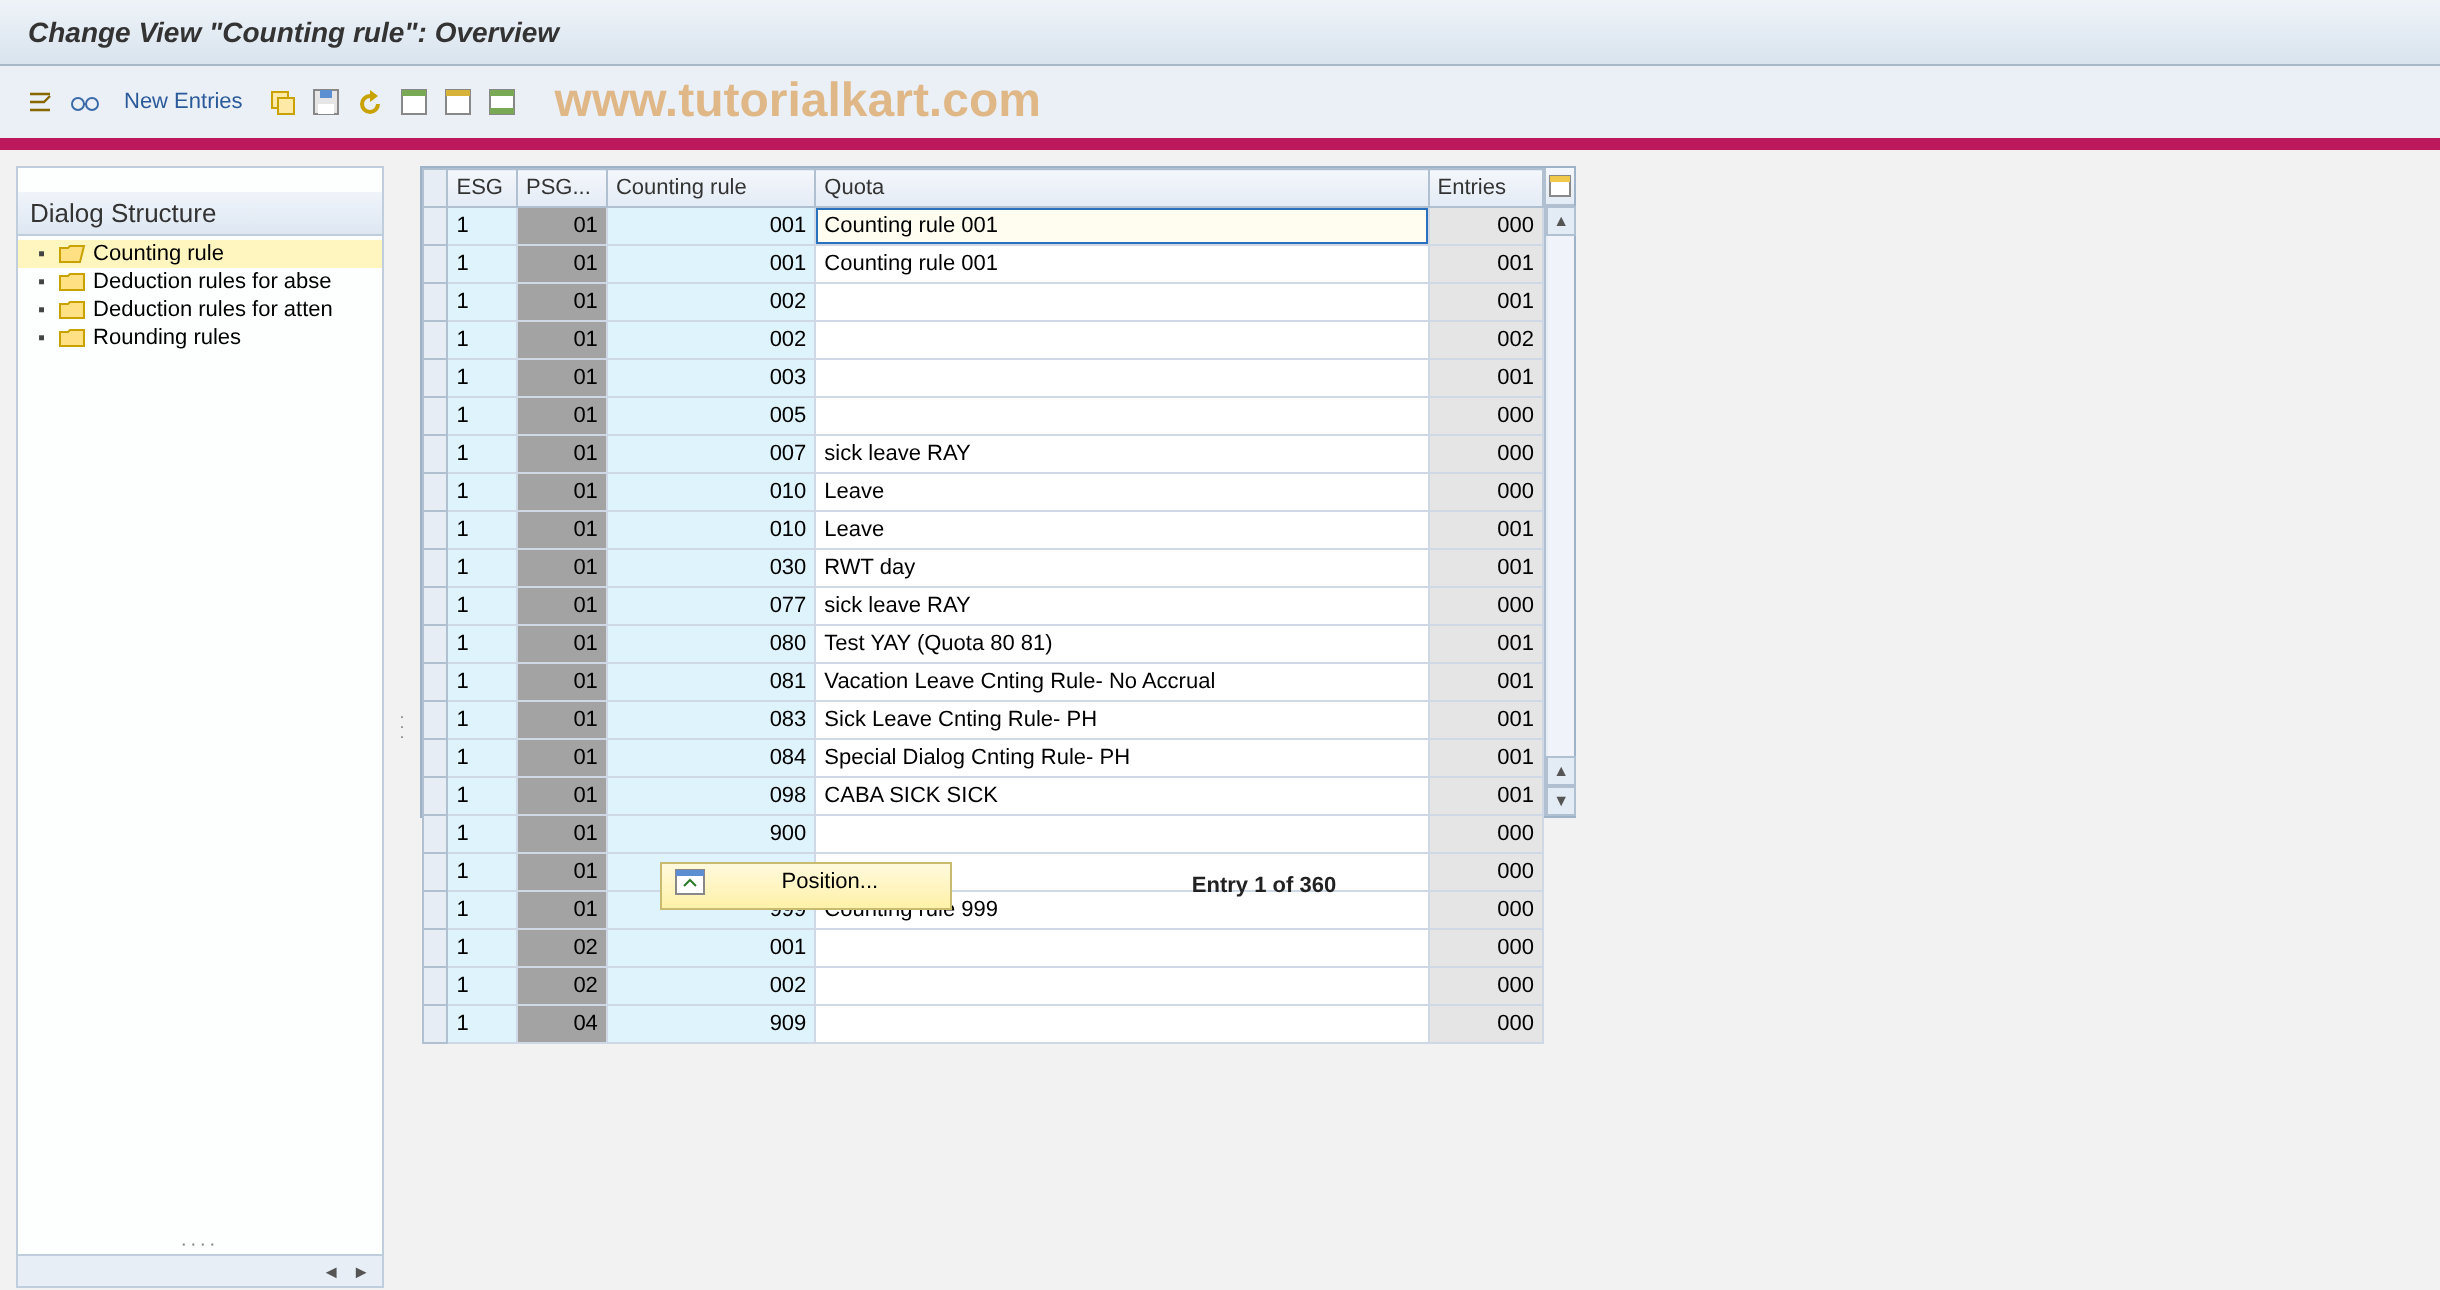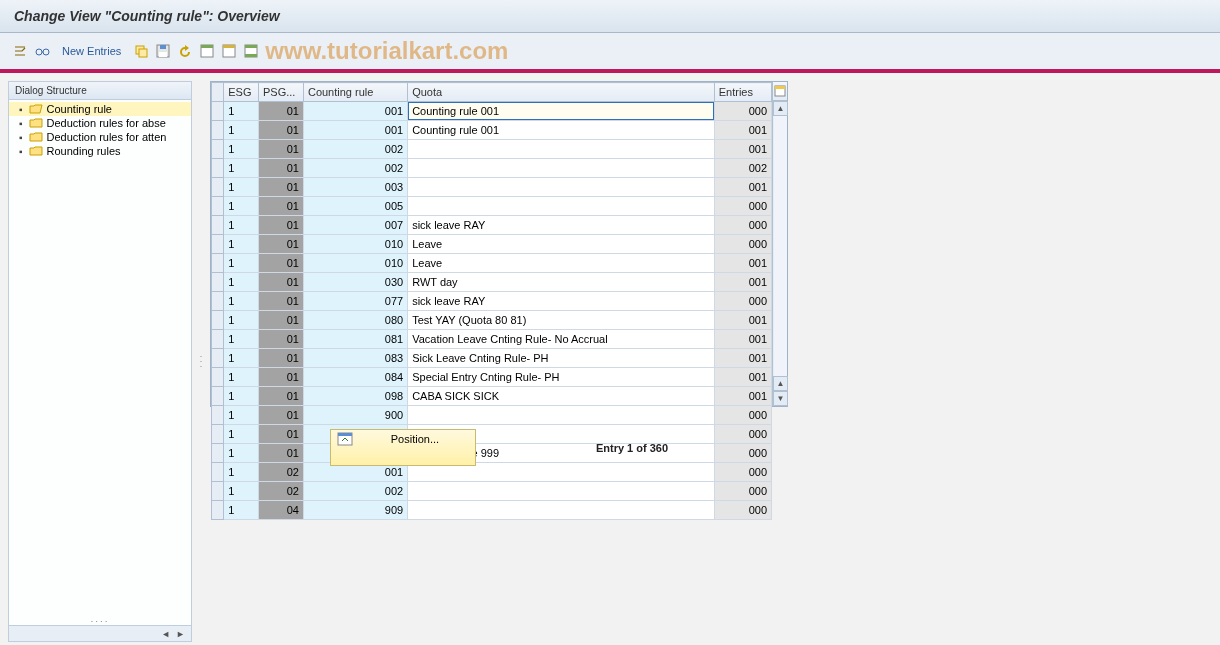--- a/index.html
+++ b/index.html
@@ -24,7 +24,7 @@
   }
   .toolbar {
     background: #eaf0f6;
-    border-bottom: 4px solid #be185d;
+    border-bottom: 6px solid #be185d;
     padding: 4px 12px;
     display: flex;
     align-items: center;

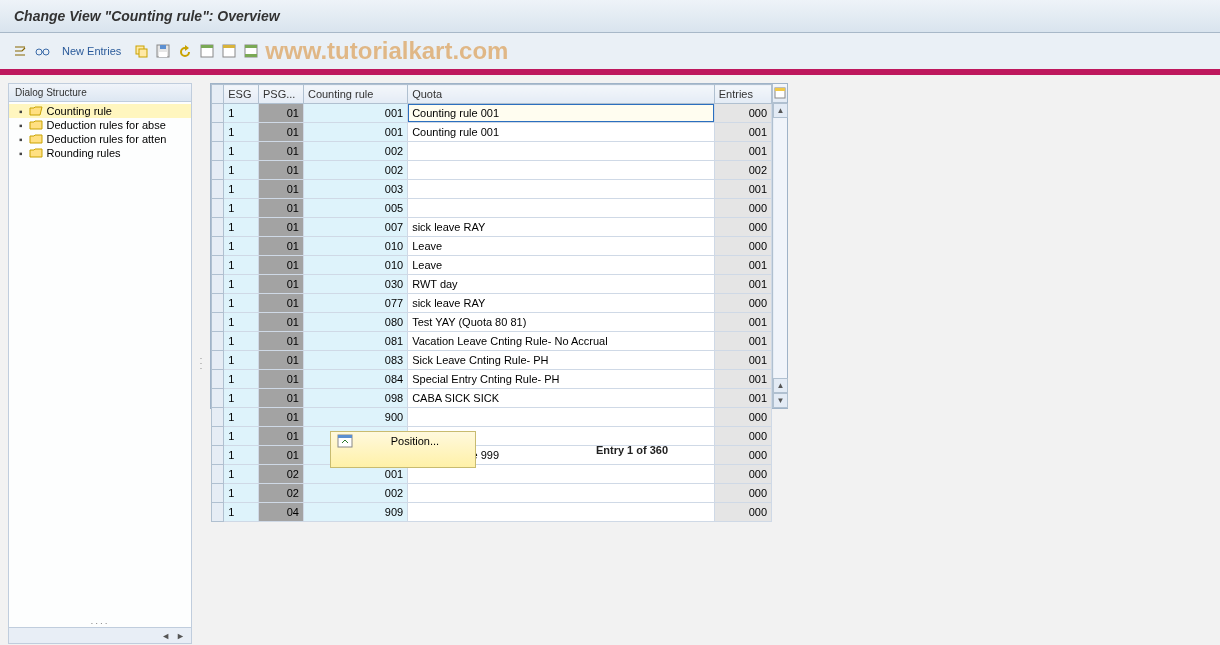--- a/index.html
+++ b/index.html
@@ -229,7 +229,7 @@
     font-weight:bold;
     color:#d88a2c;
     opacity:0.55;
-    margin-left:0;
+    margin-left:12px;
   }
   .mini-arrow { font-size:9px; color:#555; cursor:pointer; padding:0 2px;}
 </style>

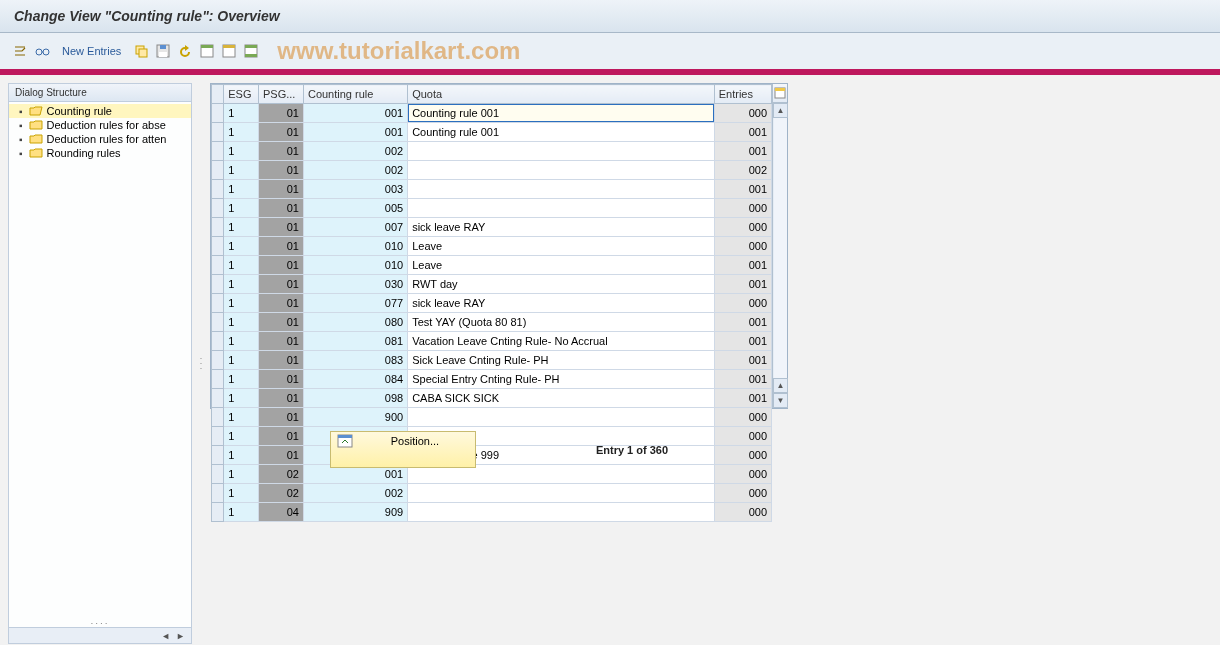--- a/index.html
+++ b/index.html
@@ -62,8 +62,9 @@
     background: linear-gradient(to bottom,#f0f4fa,#dde7f2);
     border-bottom:1px solid #c0cddd;
     padding:3px 6px;
-    font-size:10px;
+    font-size:13px;
     color:#333;
+    margin-top:12px;
   }
   .tree {
     flex:1;

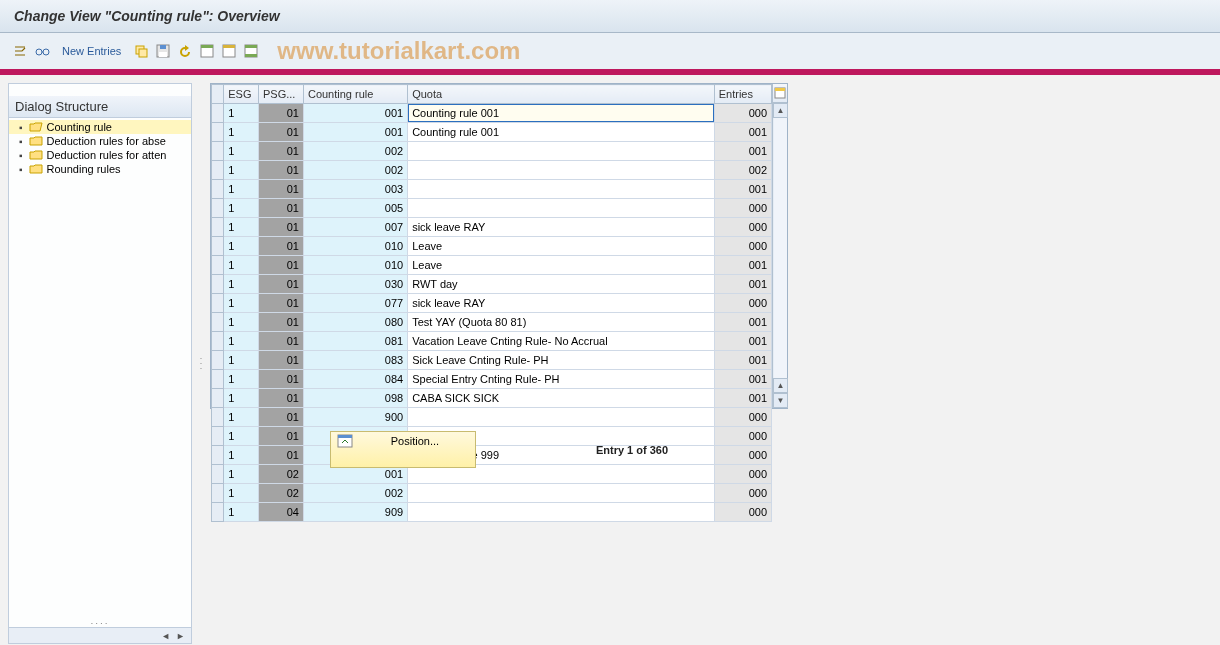--- a/index.html
+++ b/index.html
@@ -468,7 +468,7 @@
               <td class="col-esg">1</td>
               <td class="col-psg">01</td>
               <td class="col-rule">084</td>
-              <td class="col-text">Special Entry Cnting Rule- PH</td>
+              <td class="col-text">Special Dialog Cnting Rule- PH</td>
               <td class="col-num">001</td>
             </tr>
             <tr>

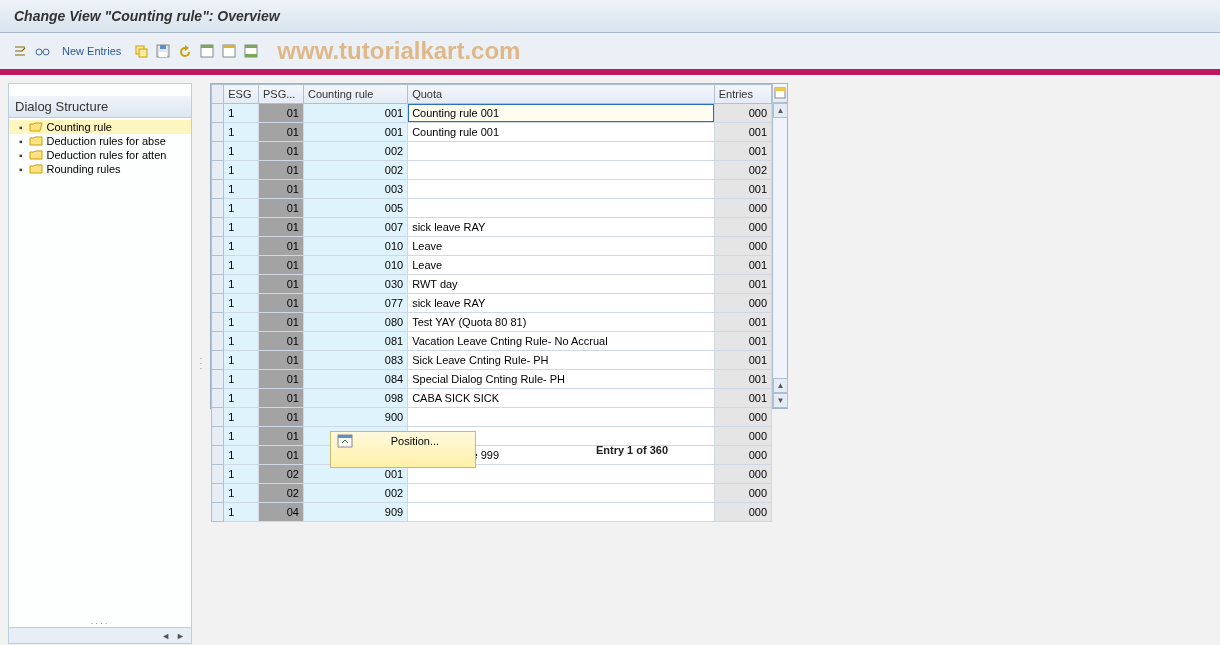--- a/index.html
+++ b/index.html
@@ -219,7 +219,7 @@
     align-items:center;
     background:linear-gradient(#fff9dd,#fff1a8);
     border:1px solid #c8bb70;
-    padding:2px 20px 19px 6px;
+    padding:2px 20px 6px 6px;
     cursor:pointer;
     gap:22px;
   }

